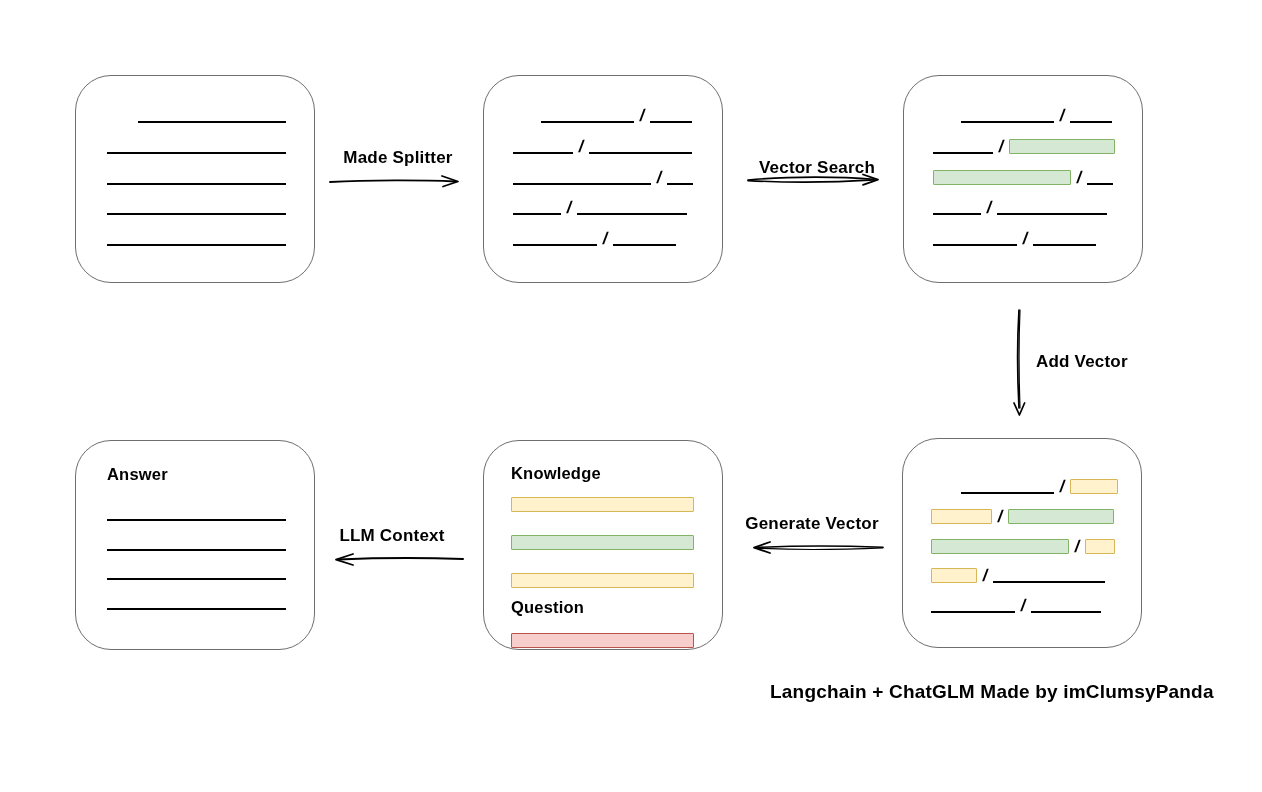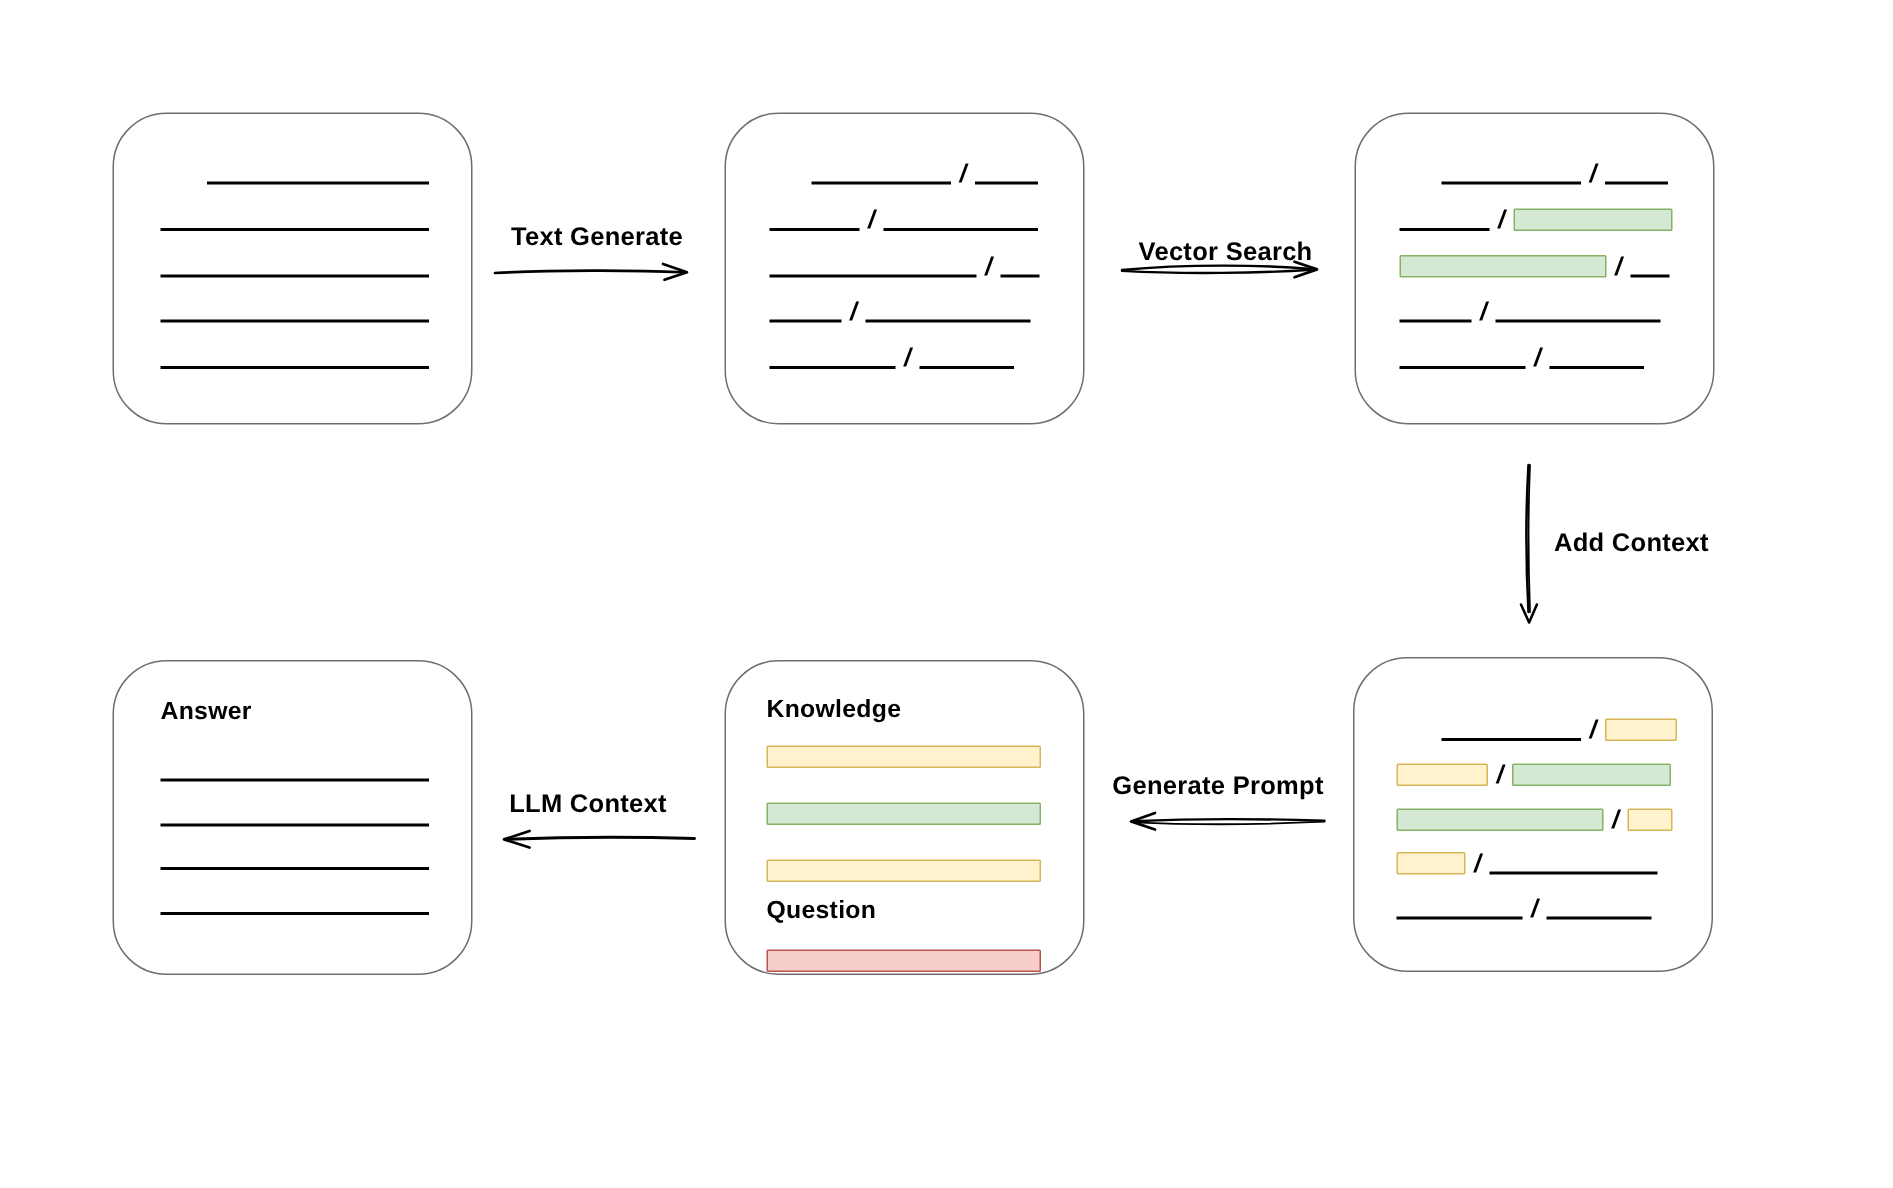--- a/index.html
+++ b/index.html
@@ -208,7 +208,7 @@
     </div>
   </div>
 
-  <div class="arrow-label" style="left:330px; top:148px; width:136px;">Text Generate</div>
+  <div class="arrow-label" style="left:330px; top:148px; width:136px;">Made Splitter</div>
   <svg class="arrow-svg" style="left:328px; top:172px;" width="140" height="18" aria-hidden="true">
     <path d="M2,10 C40,8 95,8 127,9.5" stroke-width="1.8"></path>
     <path d="M114,4 L130,9.5 L115,14.5" stroke-width="1.8"></path>

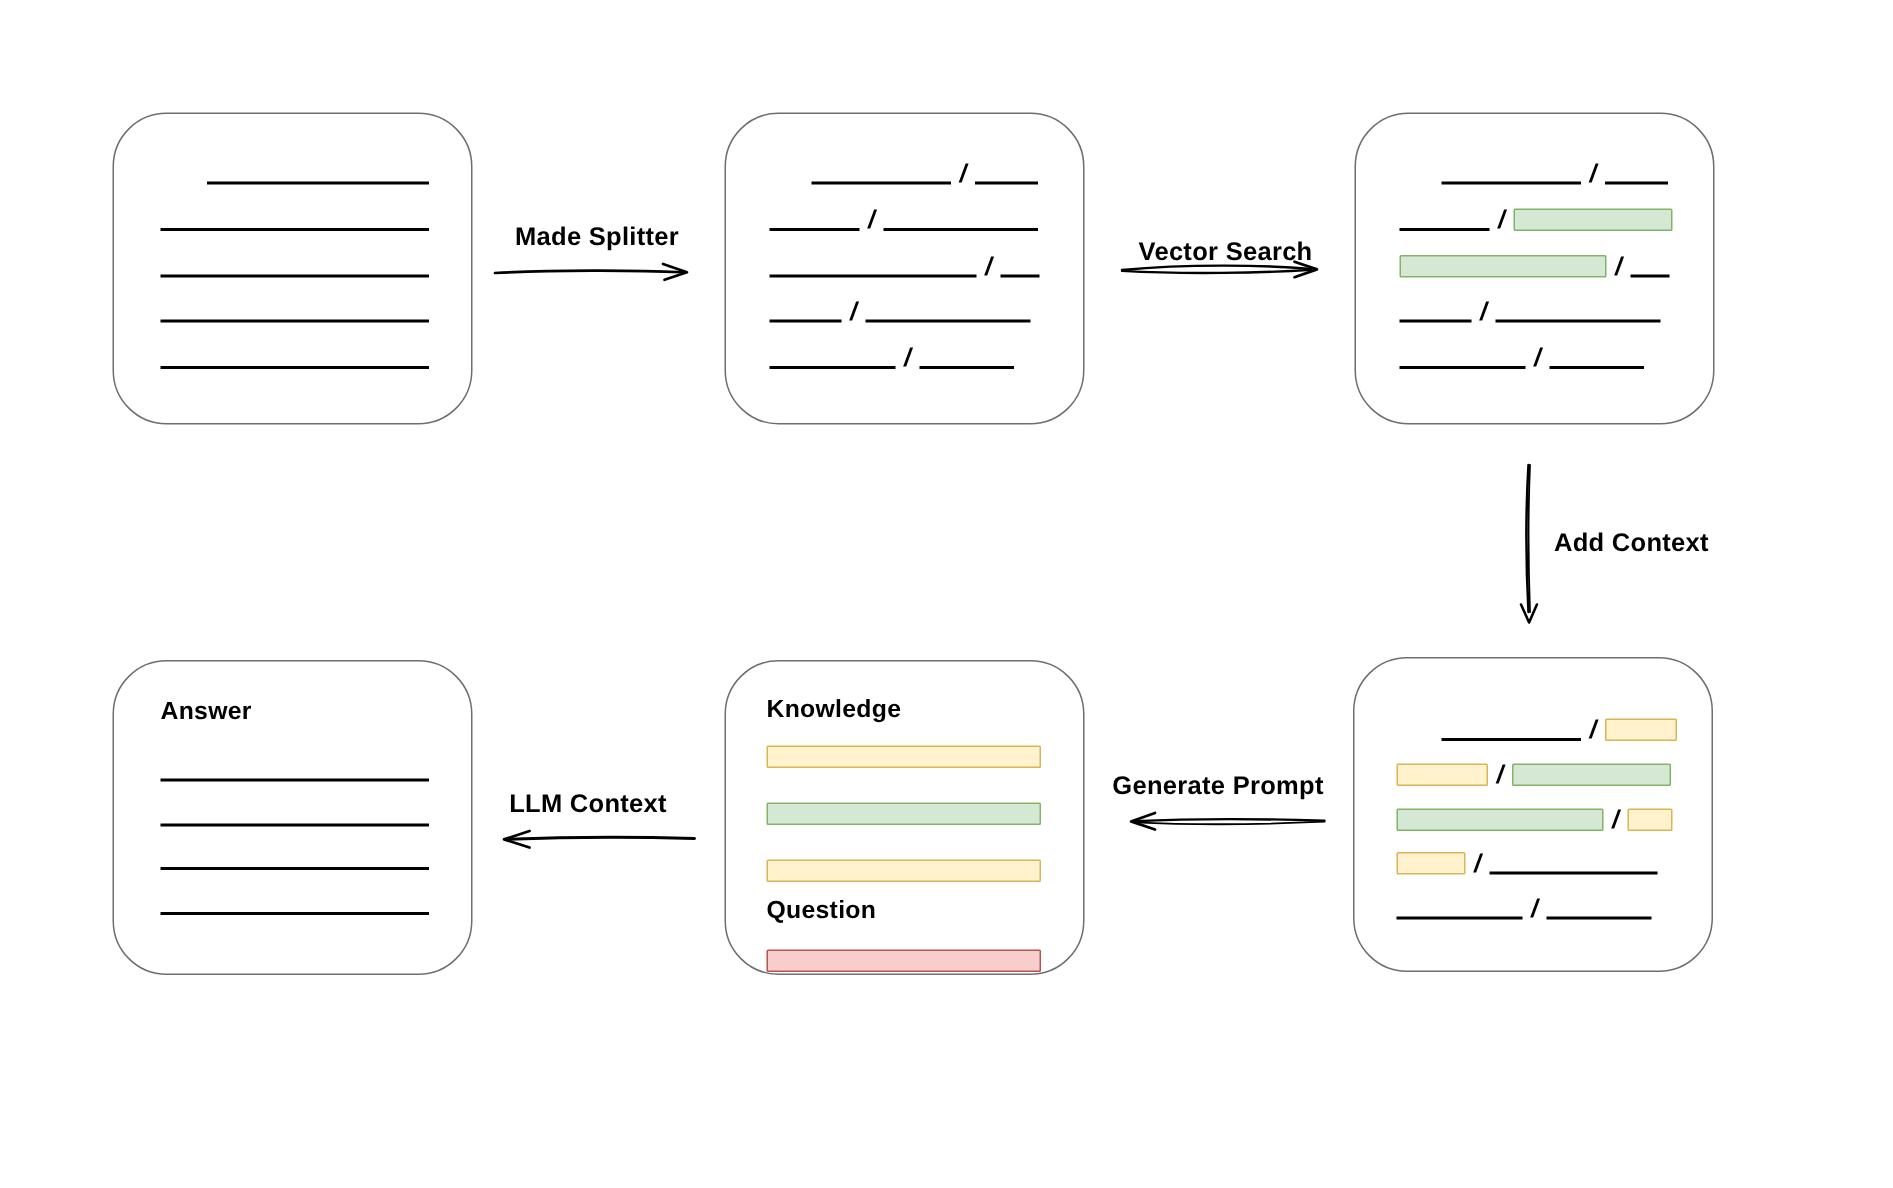--- a/index.html
+++ b/index.html
@@ -226,7 +226,7 @@
     <path d="M10,2 C8.6,35 8.9,70 10,100" stroke-width="1.2"></path>
     <path d="M4,95 L9.4,107 L14.6,95" stroke-width="1.7"></path>
   </svg>
-  <div class="arrow-label" style="left:1036px; top:352px; width:112px; text-align:left;">Add Context</div>
+  <div class="arrow-label" style="left:1036px; top:352px; width:112px; text-align:left;">Add Vector</div>
 
   <div class="arrow-label" style="left:736px; top:514px; width:152px;">Generate Prompt</div>
   <svg class="arrow-svg" style="left:738px; top:538px;" width="148" height="19" aria-hidden="true">

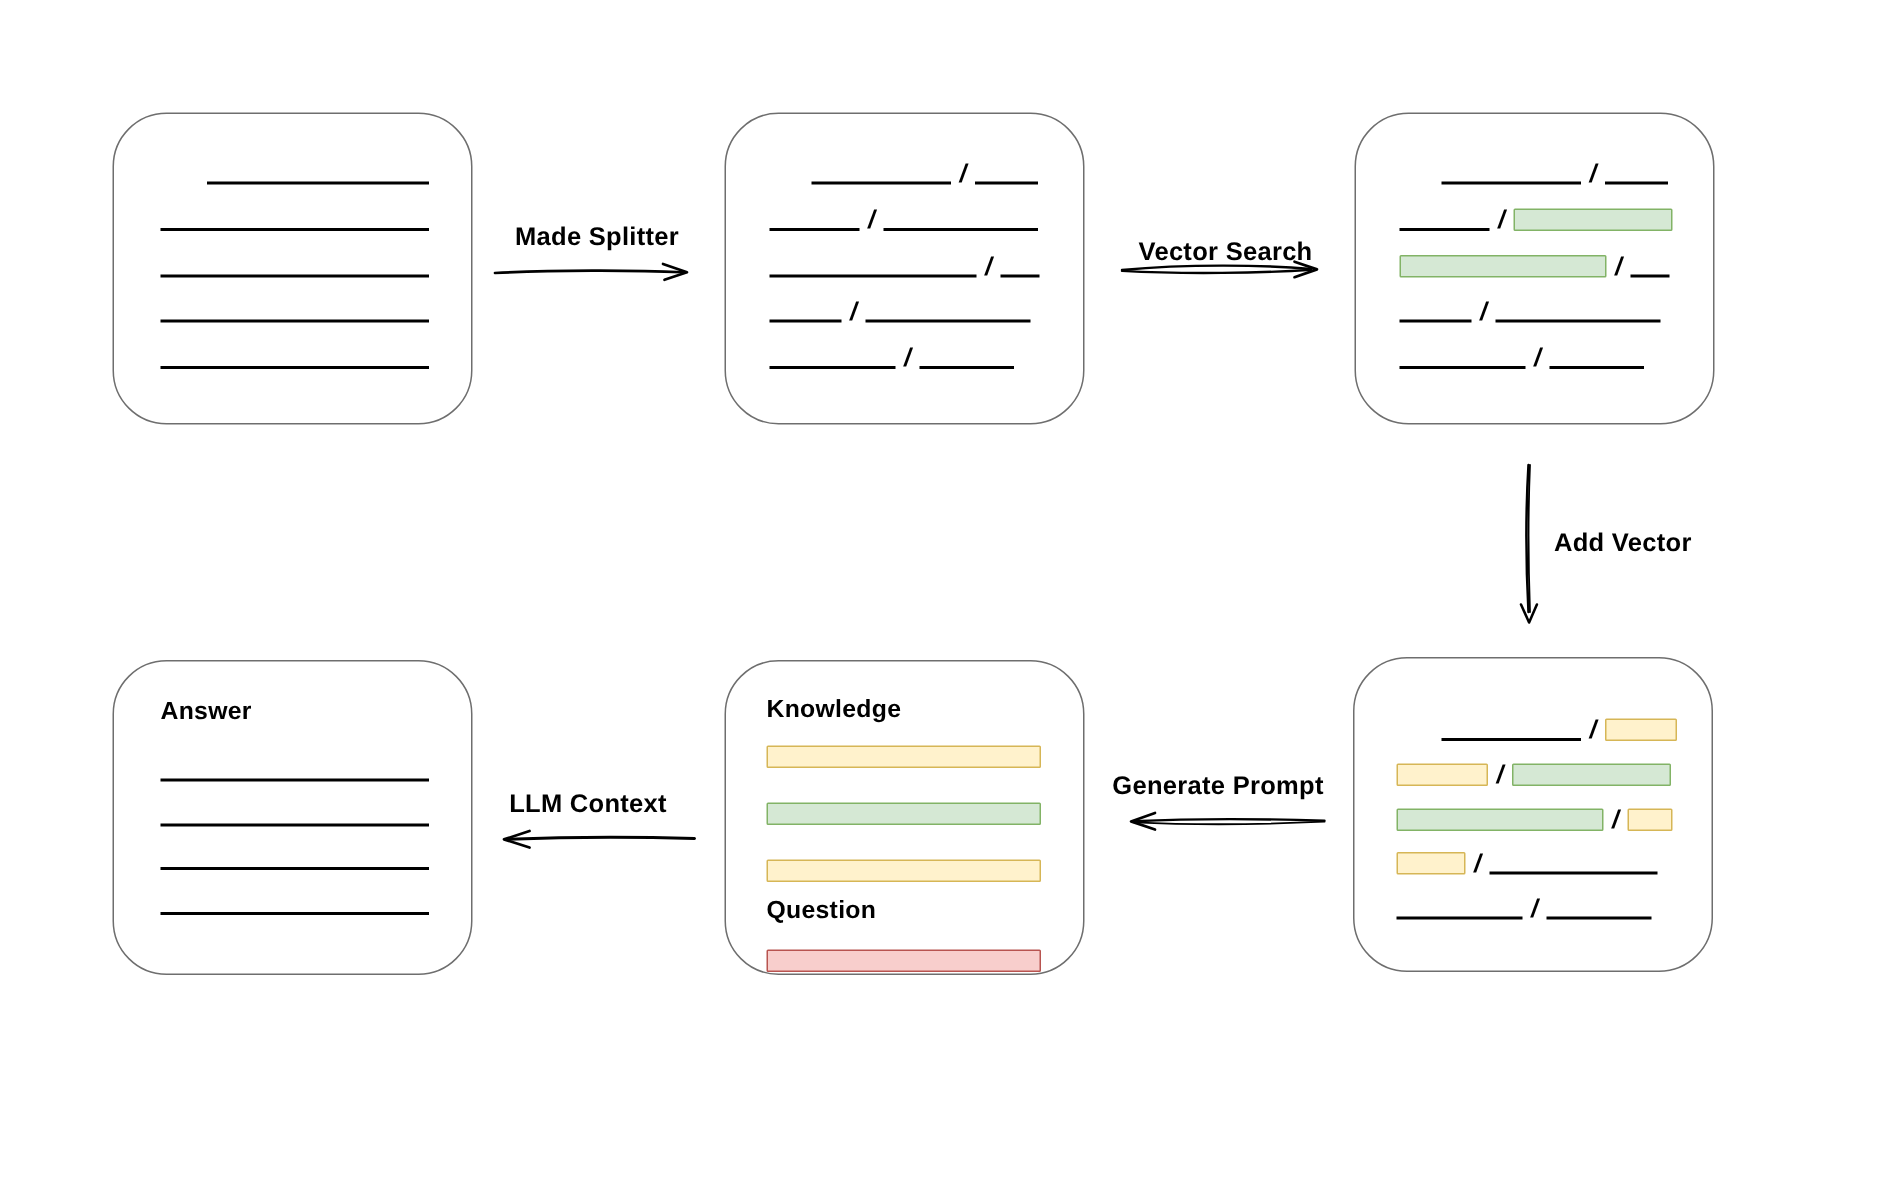--- a/index.html
+++ b/index.html
@@ -228,7 +228,7 @@
   </svg>
   <div class="arrow-label" style="left:1036px; top:352px; width:112px; text-align:left;">Add Vector</div>
 
-  <div class="arrow-label" style="left:736px; top:514px; width:152px;">Generate Prompt</div>
+  <div class="arrow-label" style="left:736px; top:514px; width:152px;">Generate Vector</div>
   <svg class="arrow-svg" style="left:738px; top:538px;" width="148" height="19" aria-hidden="true">
     <path d="M18,9.5 C60,7.5 110,8 145,9.2" stroke-width="1.6"></path>
     <path d="M18,10.2 C60,12.2 110,11.4 145,9.8" stroke-width="1.2"></path>

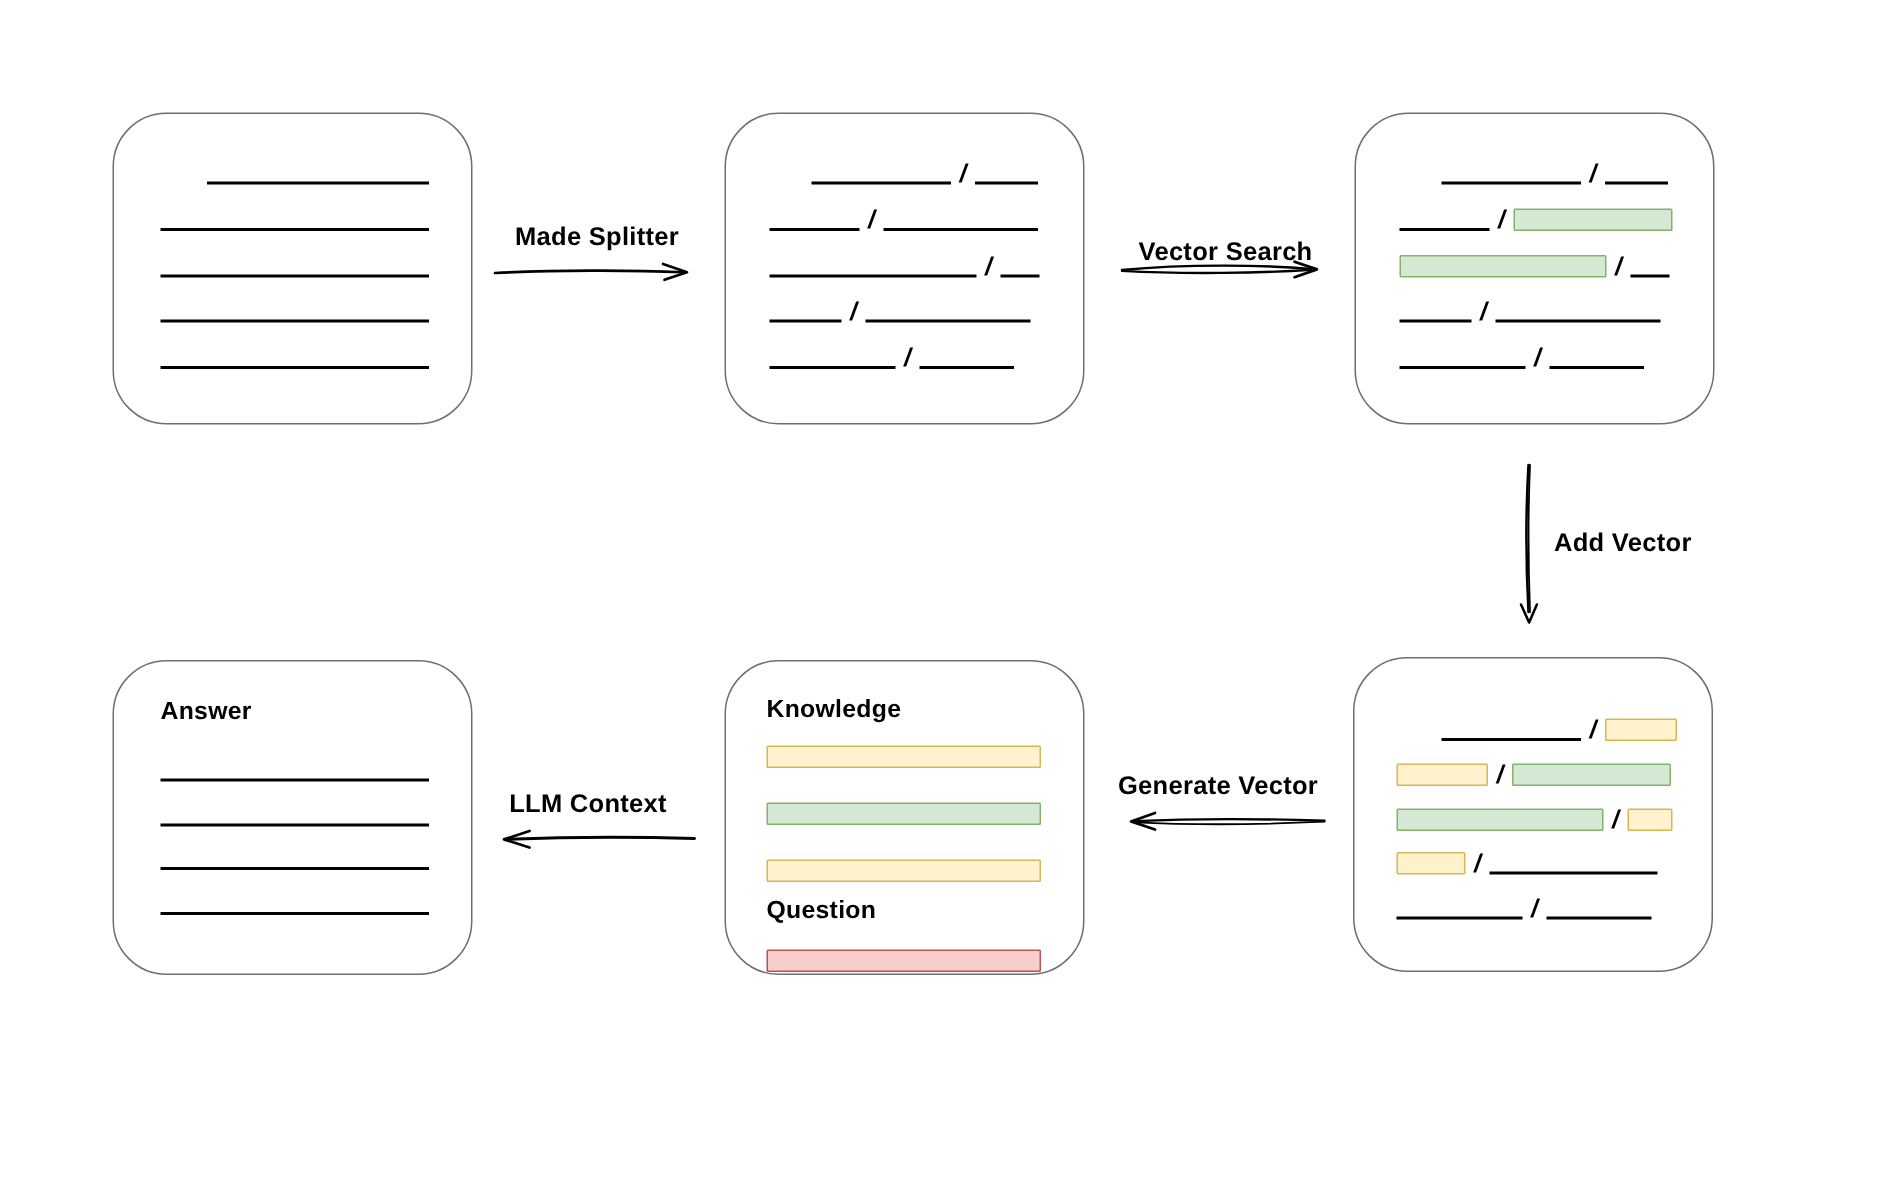--- a/index.html
+++ b/index.html
@@ -241,6 +241,7 @@
     <path d="M33,4 L16,9.6 L33,15" stroke-width="1.8"></path>
   </svg>
 
+  <div class="caption" style="left:770px; top:681px; width:412px;">Langchain + ChatGLM Made by imClumsyPanda</div>
 
 </div>
 

